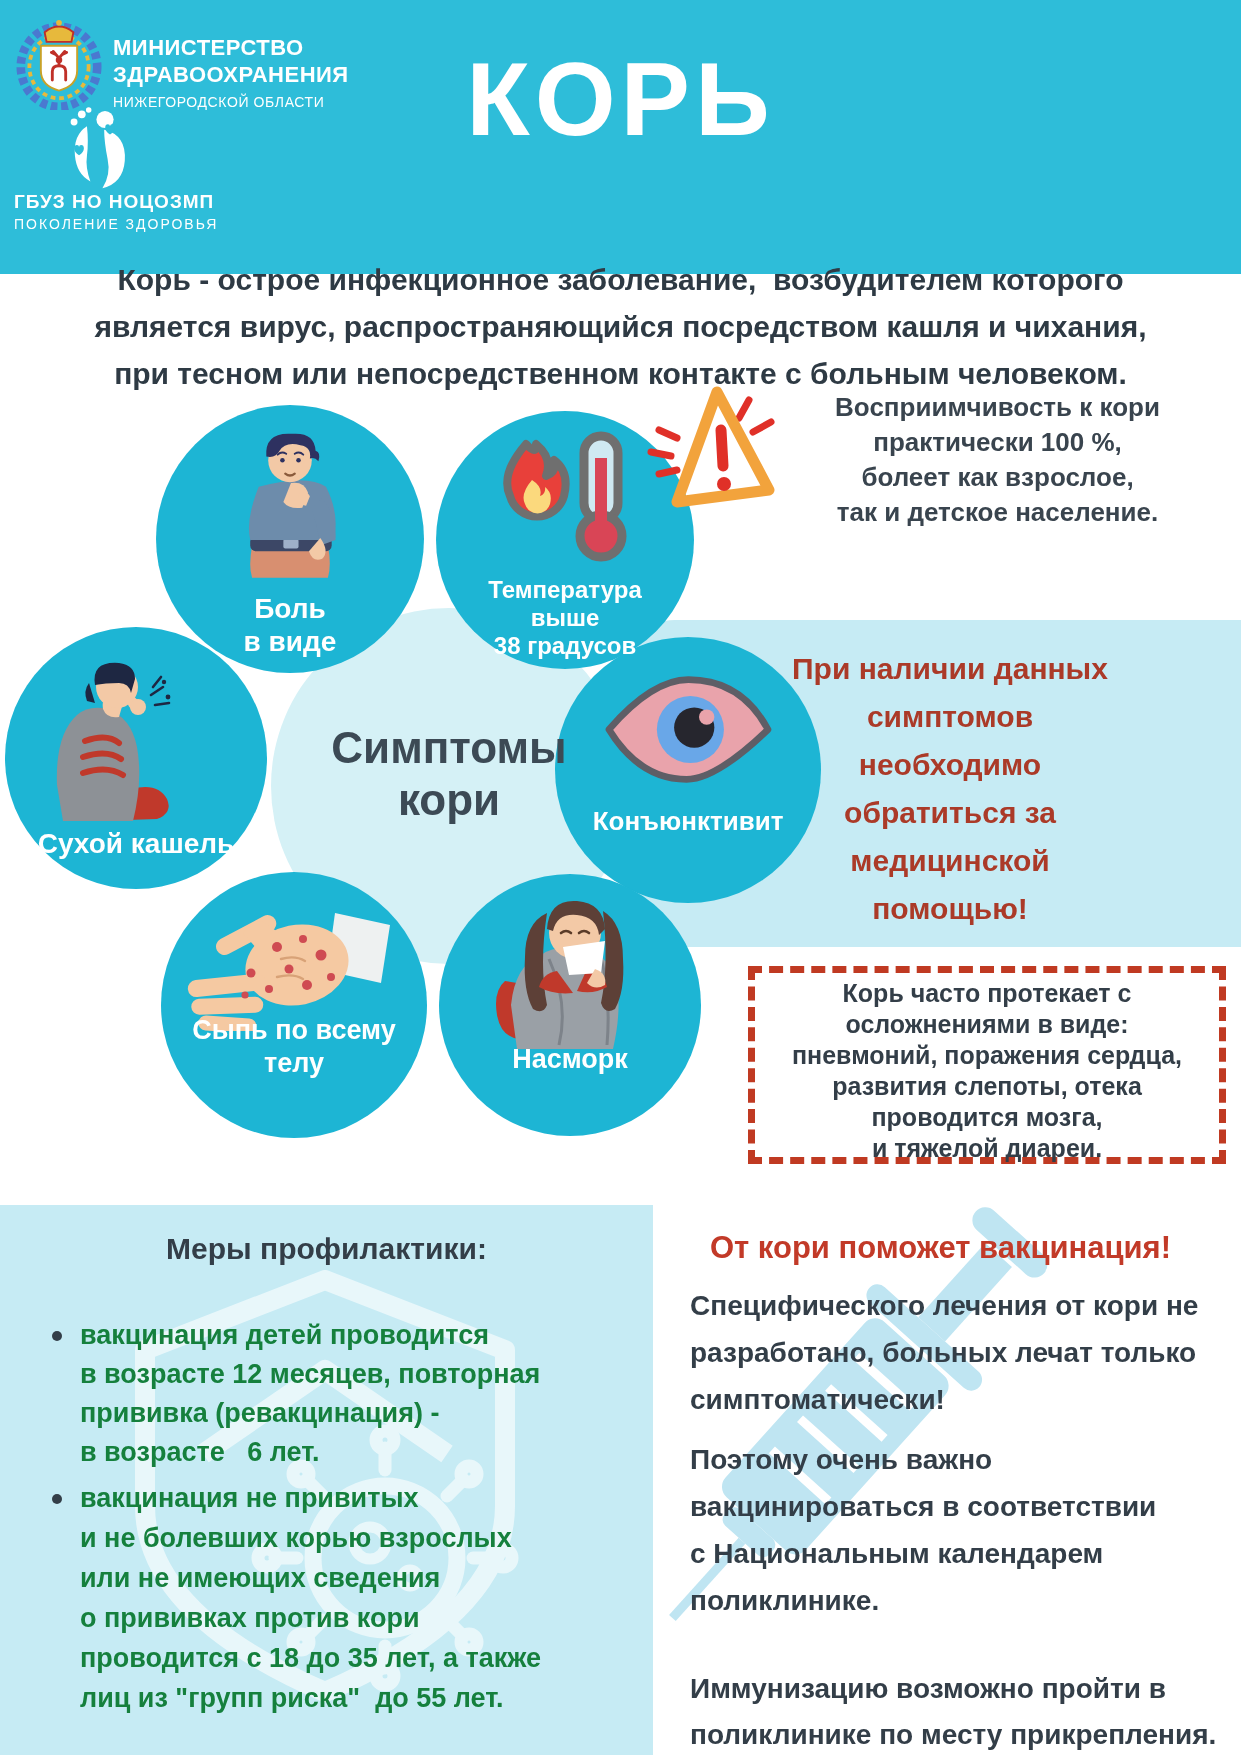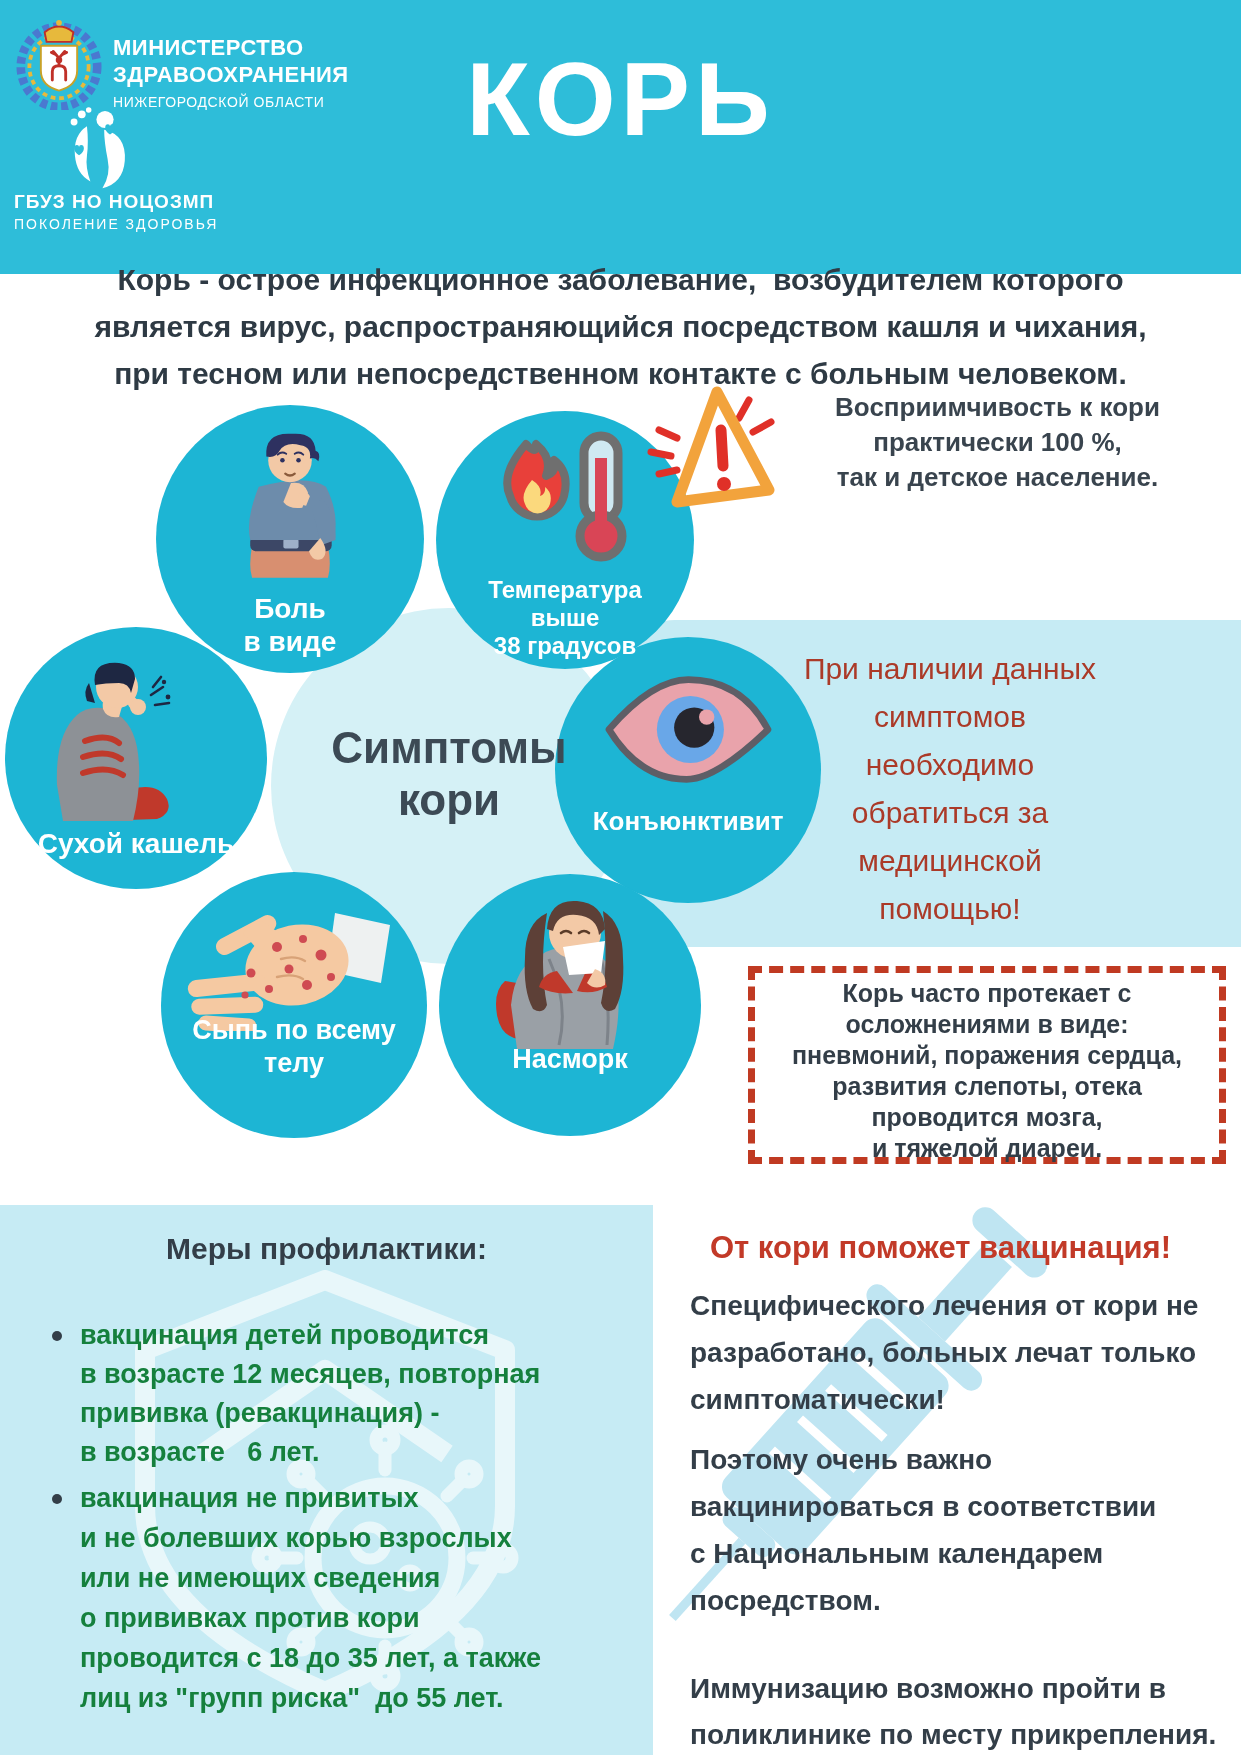--- a/index.html
+++ b/index.html
@@ -278,6 +278,7 @@
   <div id="suscept">
     <div class="tl">Восприимчивость к кори</div>
     <div class="tl">практически 100 %,</div>
+    <div class="tl">болеет как взрослое,</div>
     <div class="tl">так и детское население.</div>
   </div>
 

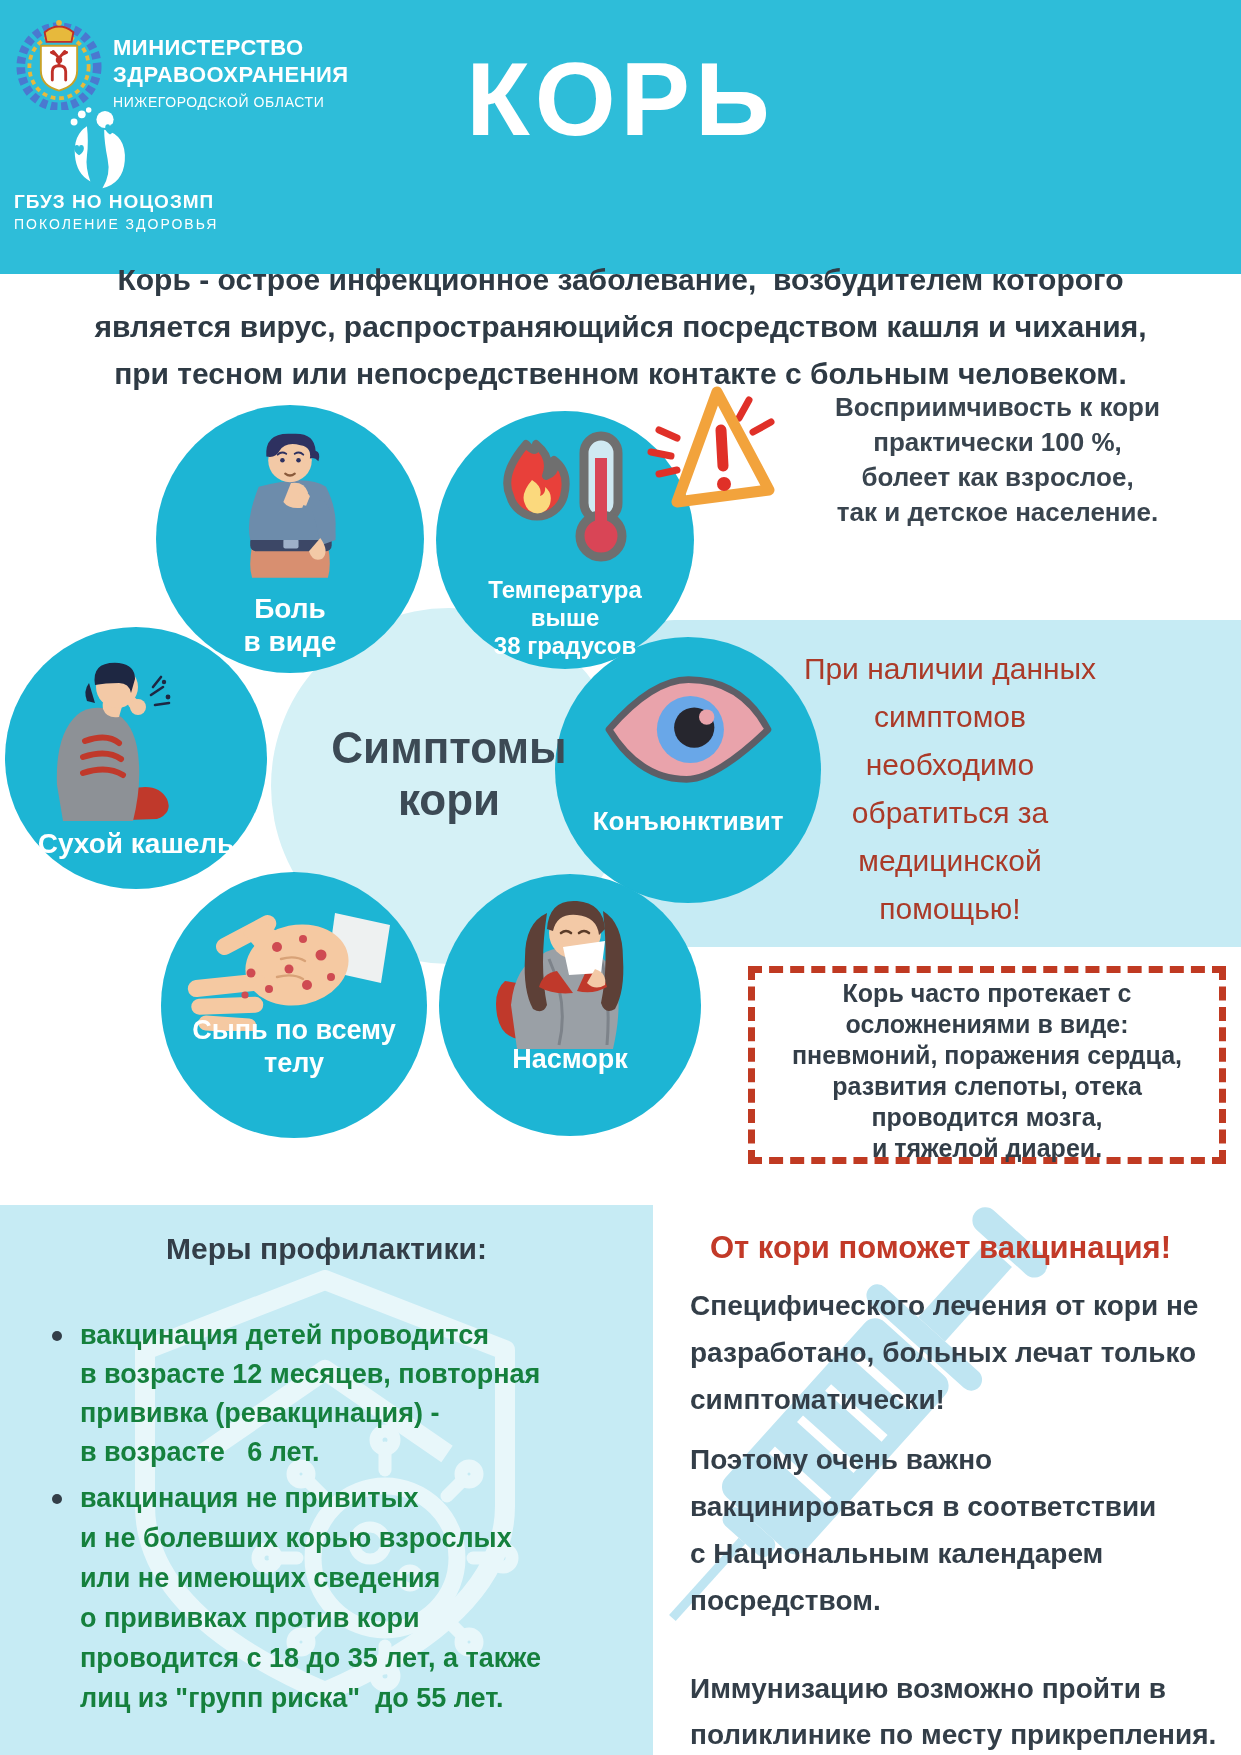--- a/index.html
+++ b/index.html
@@ -58,7 +58,7 @@
   #suscept{position:absolute;left:775px;top:390px;width:445px;text-align:center;color:#39444e;
            font-size:26px;font-weight:bold;line-height:35px;}
   #help-text{position:absolute;left:680px;top:645px;width:540px;text-align:center;color:#ab3a28;
-             font-size:30px;font-weight:normal;line-height:48px;}
+             font-size:30px;font-weight:bold;line-height:48px;}
   #comp-box{position:absolute;left:748px;top:966px;width:478px;height:198px;box-sizing:border-box;
             border:7px dashed #c03a22;}
   #comp-text{position:absolute;left:756px;top:978px;width:462px;text-align:center;color:#333e48;

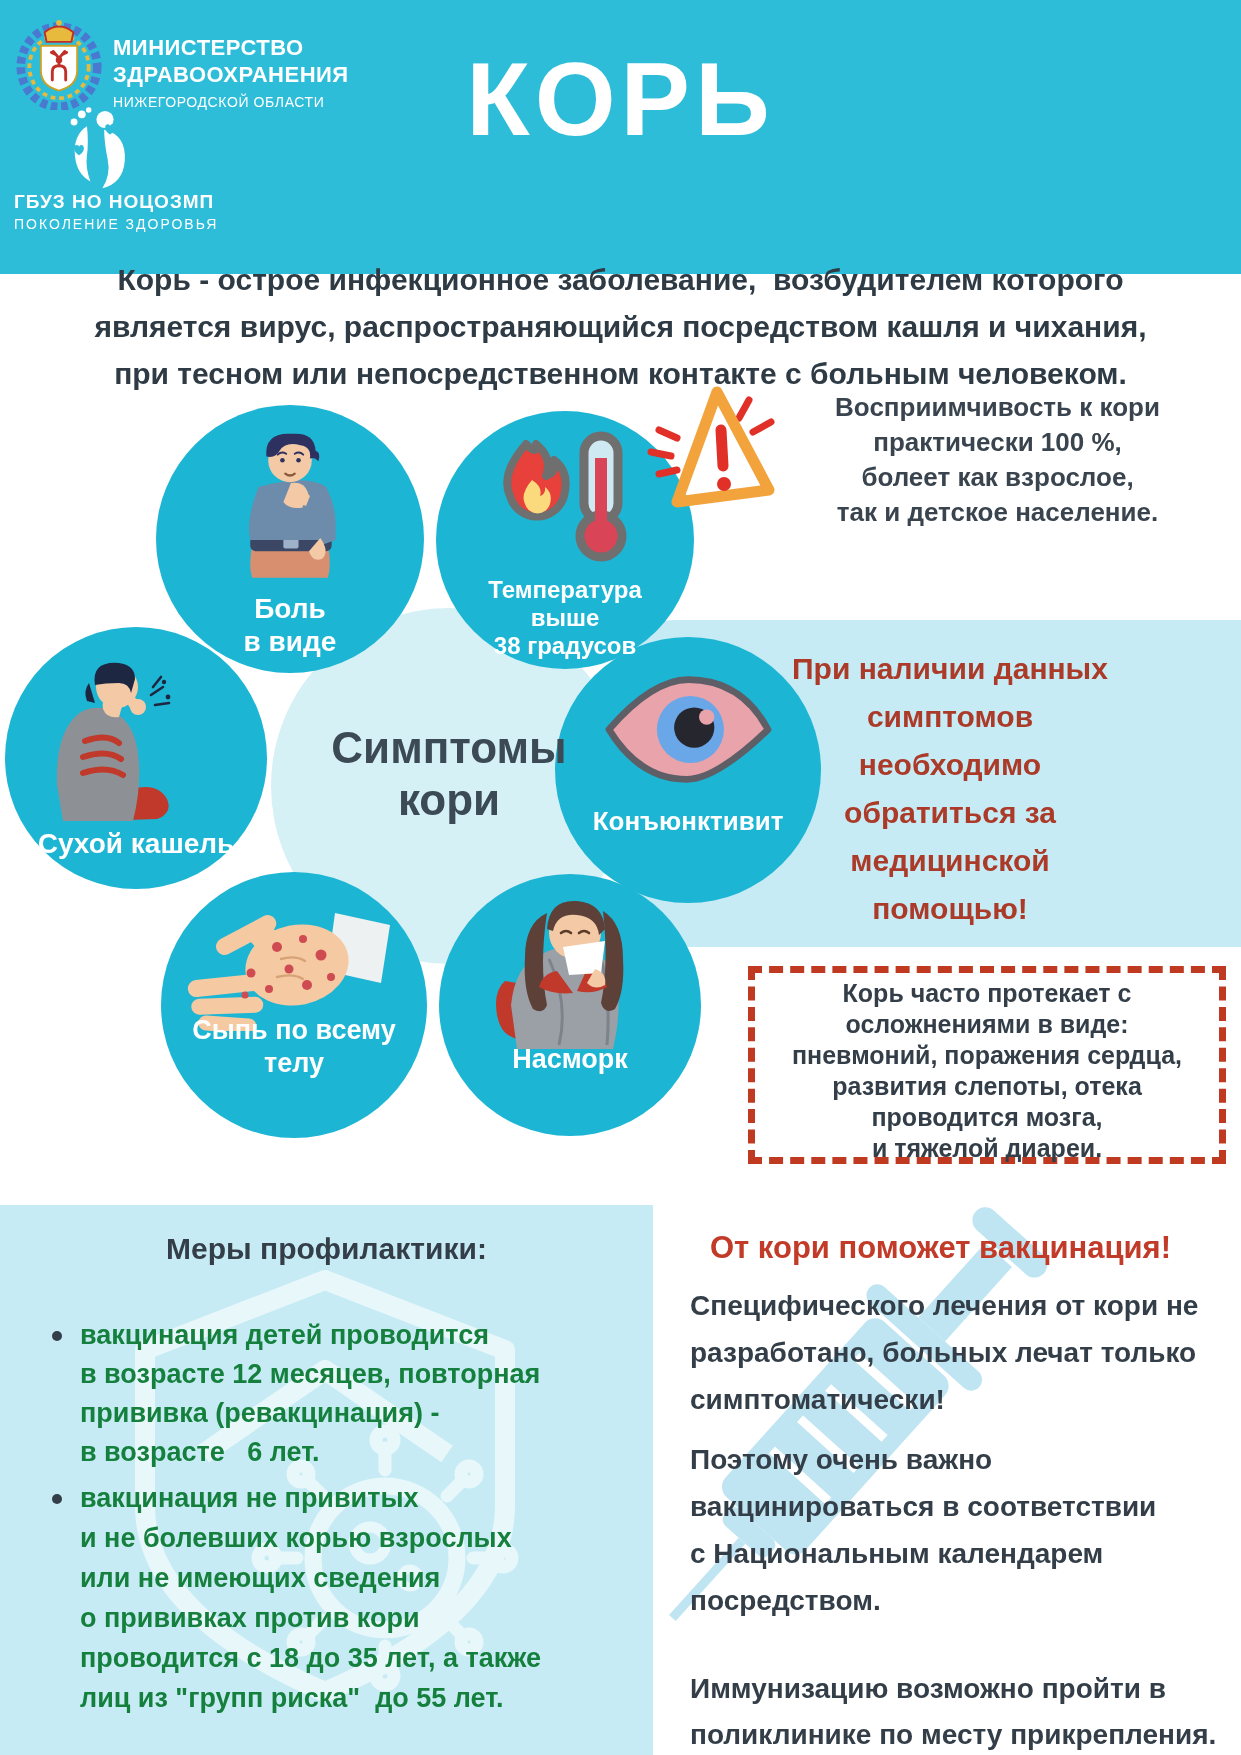--- a/index.html
+++ b/index.html
@@ -379,7 +379,7 @@
     <div class="tl">Поэтому очень важно</div>
     <div class="tl">вакцинироваться в соответствии</div>
     <div class="tl">с Национальным календарем</div>
-    <div class="tl">посредством.</div>
+    <div class="tl">поликлинике.</div>
   </div>
 
   <div class="vpara" id="vpara3">

